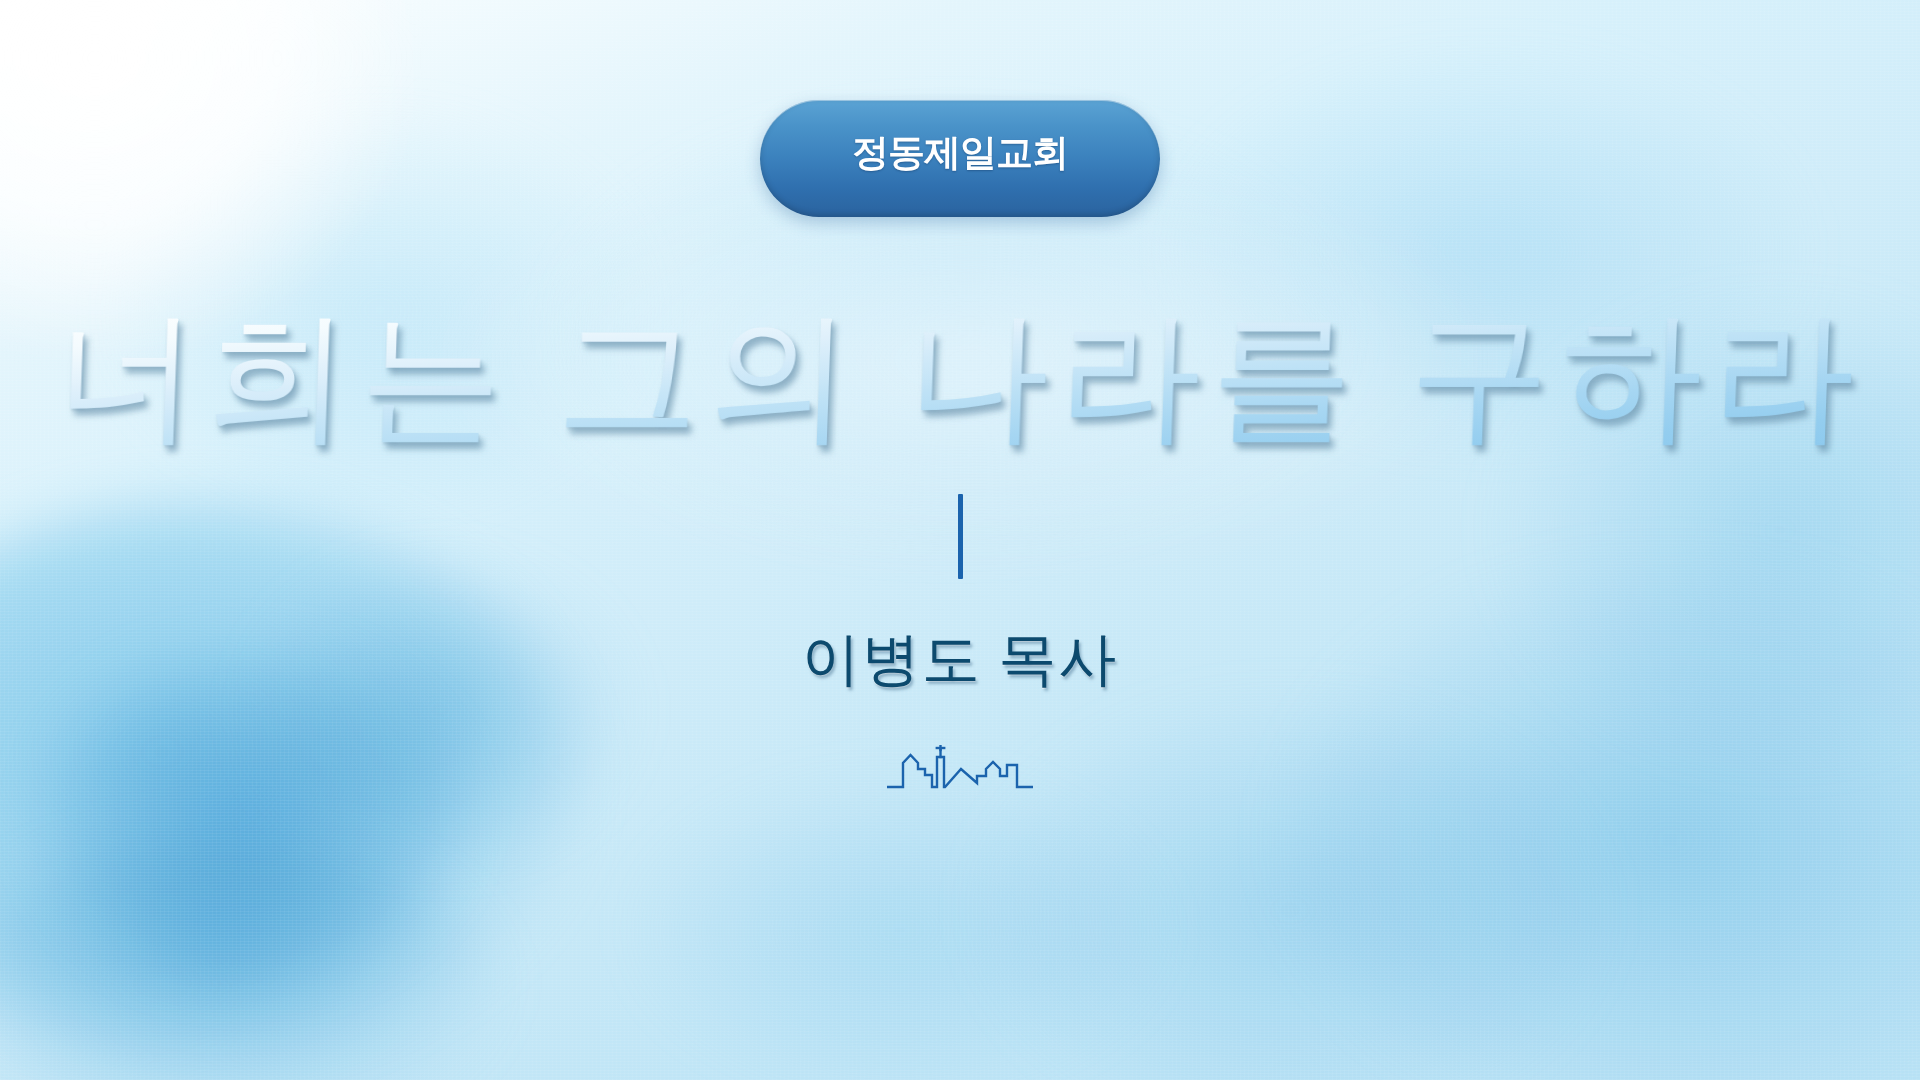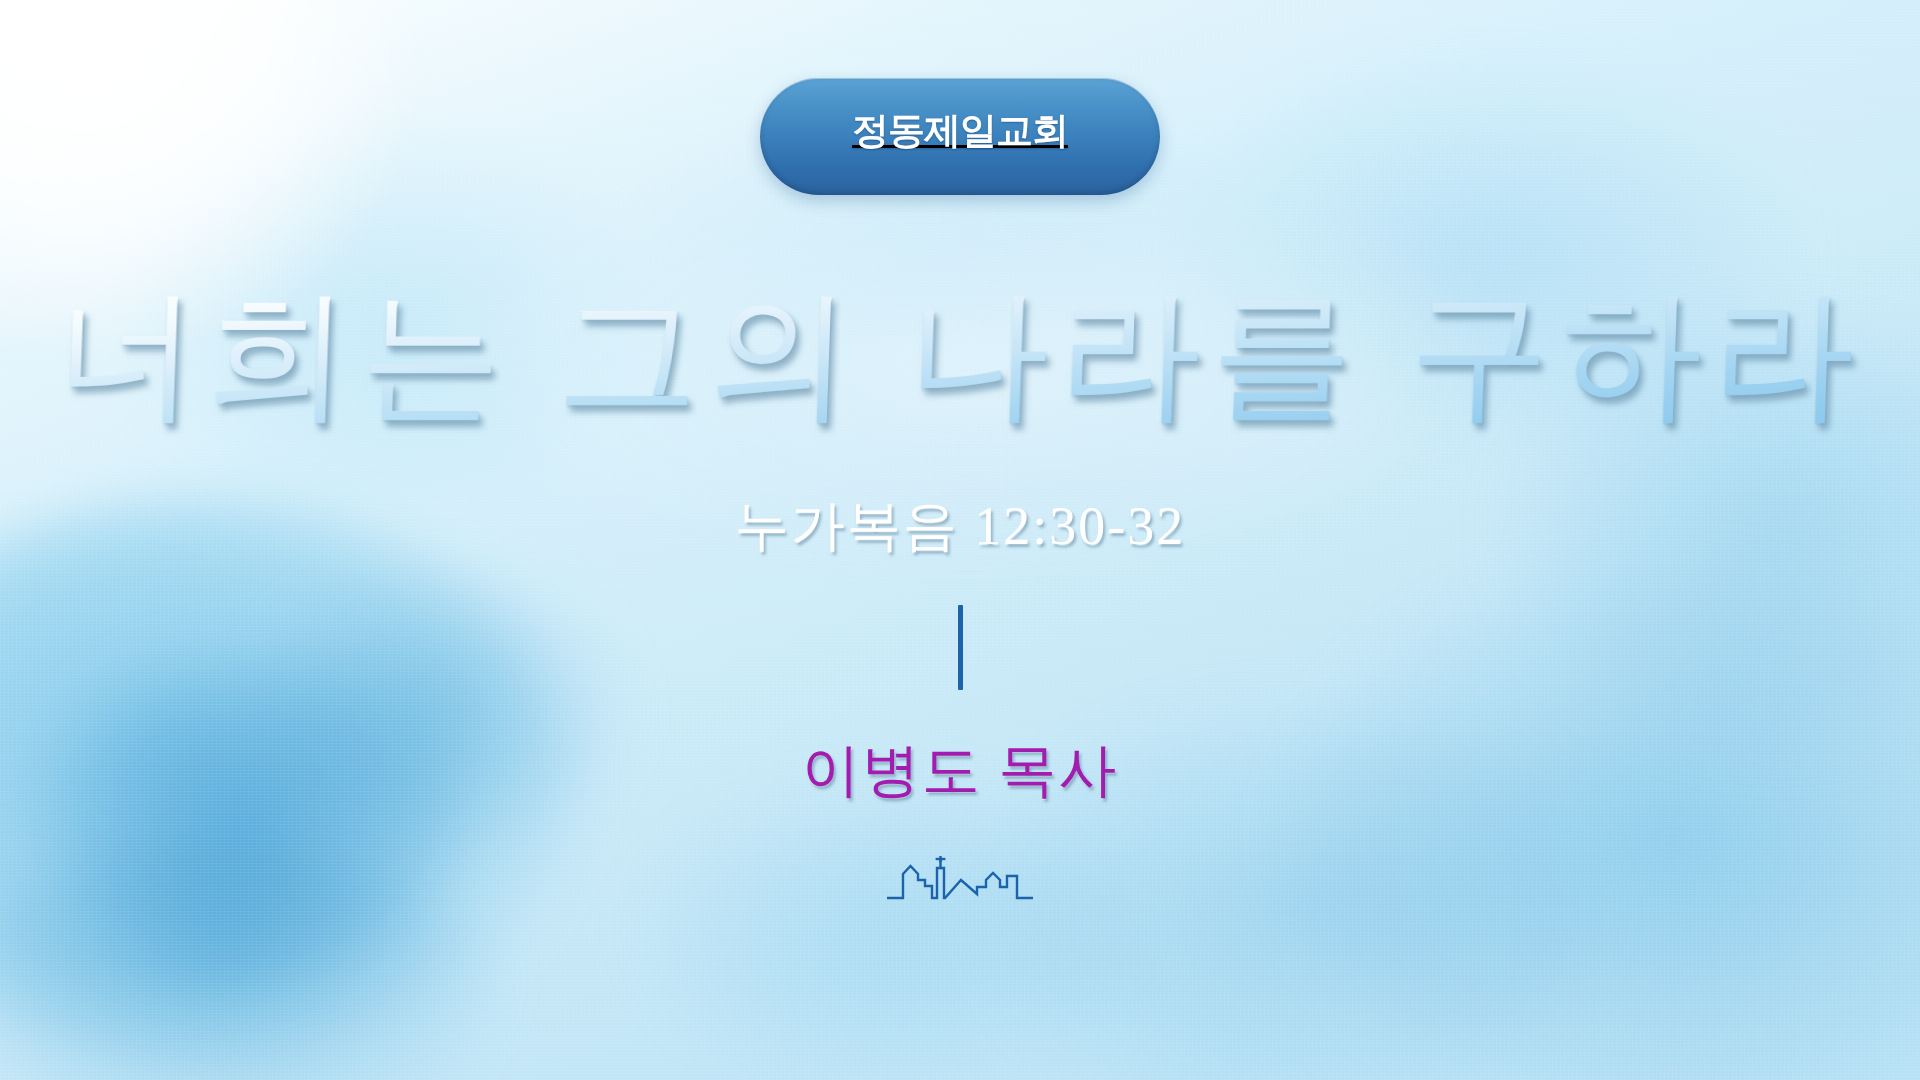--- a/index.html
+++ b/index.html
@@ -109,7 +109,7 @@
 
   
   .badge {
-    margin-top:78px;
+    margin-top:100px;
     width:400px;
     height:117px;
     border-radius:60px;
@@ -129,7 +129,6 @@
     justify-content:center;
     line-height:1;
     padding-bottom:8px;
-    text-decoration:underline;
   }
   .badge-line1 {
     color:#ffffff;

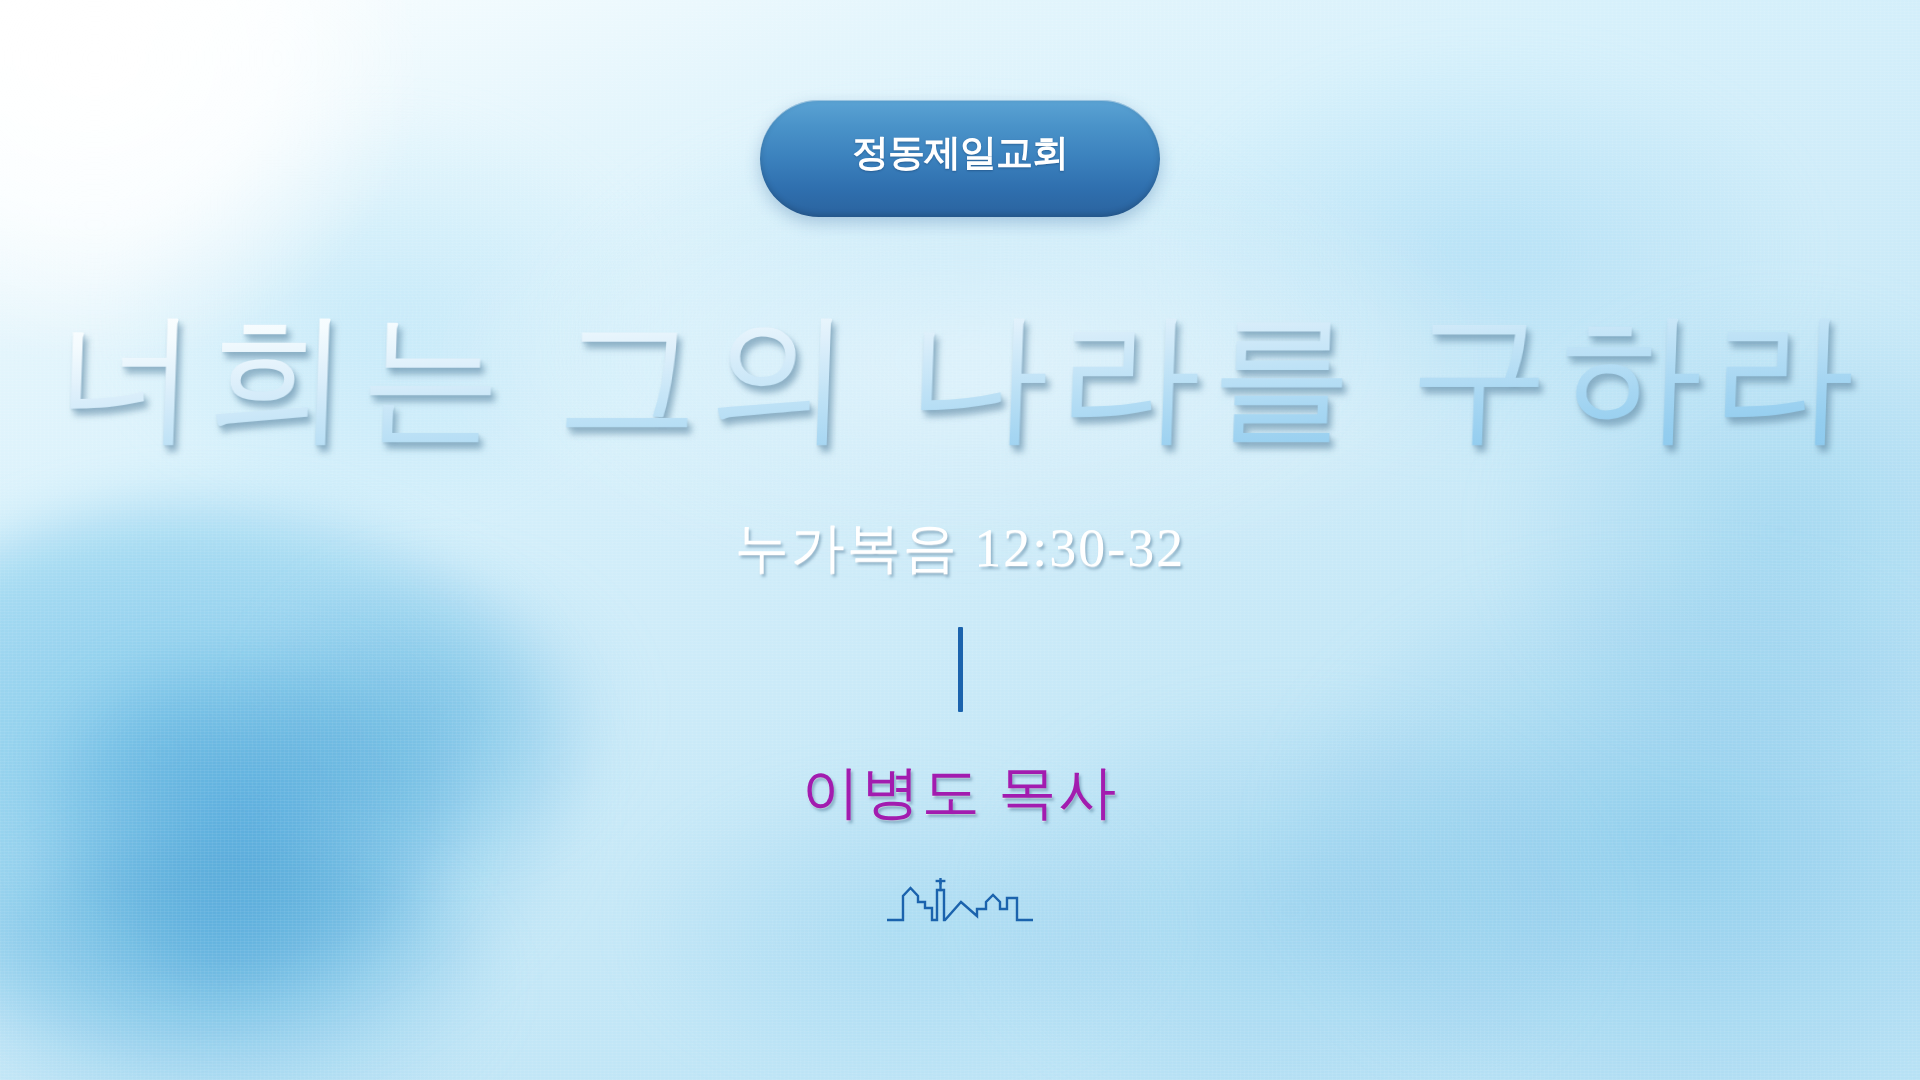--- a/index.html
+++ b/index.html
@@ -255,7 +255,6 @@
       <div class="headline">너희는 그의 나라를 구하라</div>
     </div>
 
-    <div class="reference">누가복음 12:30-32</div>
 
     <div class="divider"></div>
 

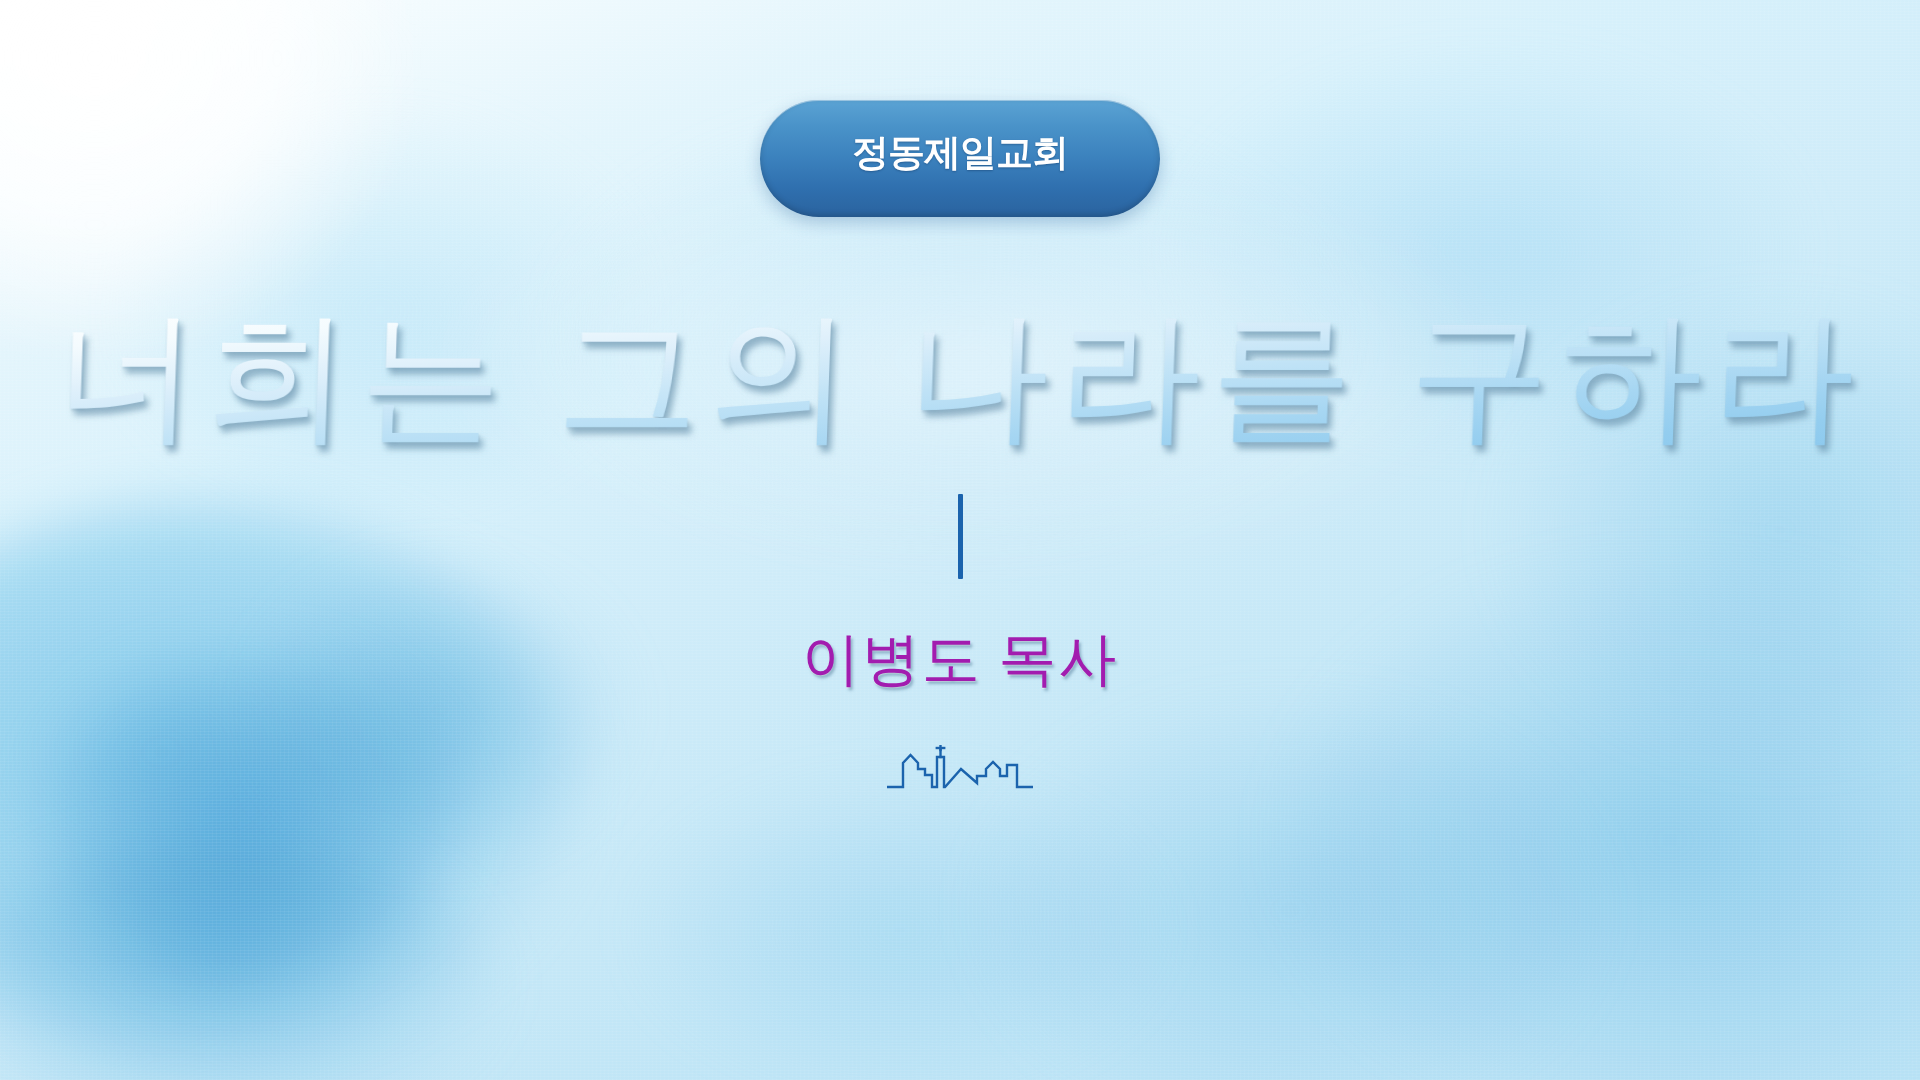--- a/index.html
+++ b/index.html
@@ -208,7 +208,7 @@
     font-size:58px;
     font-weight:400;
     letter-spacing:2px;
-    color:#a21caf;
+    color:#0c4a6e;
     text-shadow:
       2px 3px 3px rgba(90,132,160,.55),
       0 1px 0 rgba(255,255,255,.8);

